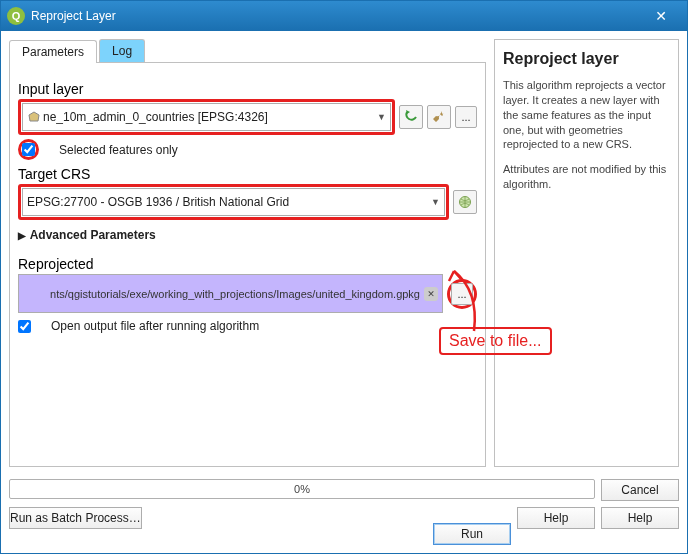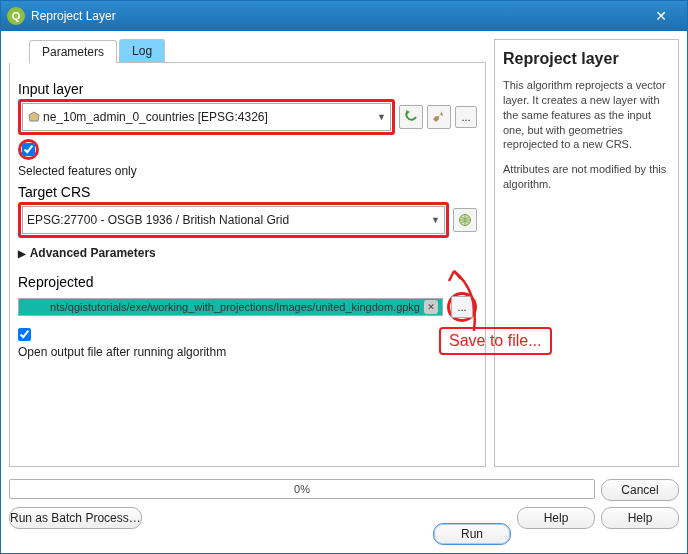--- a/index.html
+++ b/index.html
@@ -12,7 +12,7 @@
   .body { flex: 1; display: flex; padding: 8px; gap: 8px; overflow: hidden; }
   .left { flex: 1; display: flex; flex-direction: column; }
   .right { width: 185px; border: 1px solid #c0c0c0; padding: 8px; background: #fff; }
-  .tabs { display: flex; border-bottom: 1px solid #c0c0c0; margin-left: 20px; }
+  .tabs { display: flex; border-bottom: 1px solid #c0c0c0; }
   .tab { padding: 4px 12px; border: 1px solid #c0c0c0; border-bottom: none; background: #7dd3fc; border-radius: 3px 3px 0 0; margin-right: 2px; }
   .tab.active { background: #fff; position: relative; top: 1px; }
   .pane { flex: 1; border: 1px solid #c0c0c0; border-top: none; padding: 6px 8px 8px 8px; display: flex; flex-direction: column; }

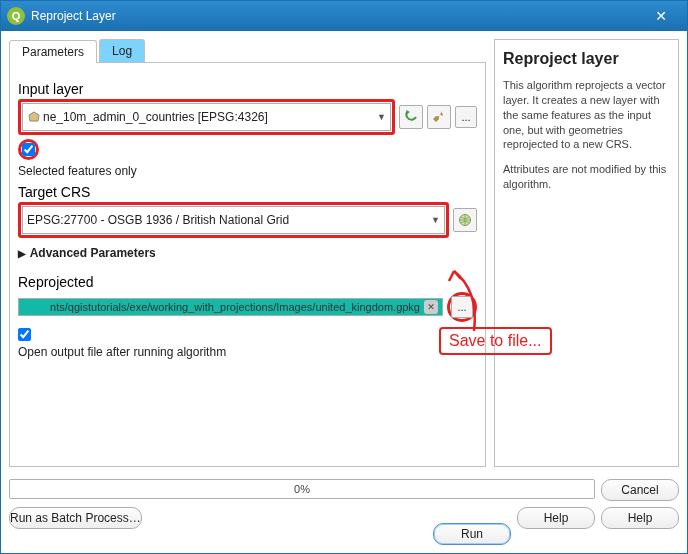--- a/index.html
+++ b/index.html
@@ -25,7 +25,7 @@
   .iconbtn { width: 24px; height: 24px; border: 1px solid #adadad; background: #f5f5f5; display: flex; align-items: center; justify-content: center; font-size: 13px; border-radius: 2px; }
   .hl1 { border: 3px solid #e62020; border-radius: 3px; }
   .hlpad { padding: 1px; }
-  .checkrow { display: flex; align-items: flex-start; gap: 4px; margin-top: 4px; flex-direction: column; }
+  .checkrow { display: flex; align-items: center; gap: 20px; margin-top: 4px; }
   .checkrow input { margin: 0; }
   .circle-hl { border: 3px solid #e62020; border-radius: 50%; padding: 1px; }
   .advanced { margin: 8px 0 2px 0; font-weight: bold; display: flex; align-items: center; gap: 4px; }

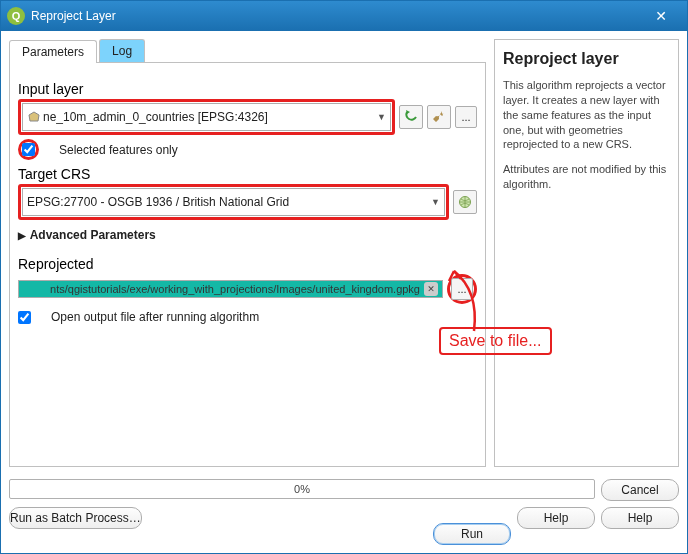--- a/index.html
+++ b/index.html
@@ -30,7 +30,7 @@
   .circle-hl { border: 3px solid #e62020; border-radius: 50%; padding: 1px; }
   .advanced { margin: 8px 0 2px 0; font-weight: bold; display: flex; align-items: center; gap: 4px; }
   .advanced .tri { font-size: 10px; }
-  .pathbox { flex: 1; border: 1px solid #adadad; height: 18px; display: flex; align-items: center; background: #14b8a6; overflow: hidden; position: relative; }
+  .pathbox { flex: 1; border: 1px solid #adadad; height: 39px; display: flex; align-items: center; background: #c4b5fd; overflow: hidden; position: relative; }
   .pathbox .txt { white-space: nowrap; font-size: 11px; color: #333; position: absolute; right: 22px; }
   .pathbox .clr { position: absolute; right: 4px; width: 14px; height: 14px; background: #ccc; border-radius: 3px; display: flex; align-items: center; justify-content: center; font-size: 9px; color: #444; }
   .callout { position: absolute; left: 430px; top: 288px; pointer-events: none; }

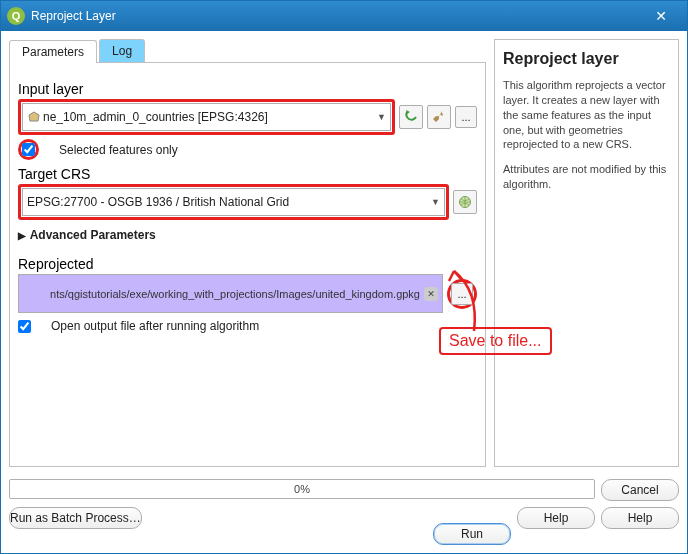--- a/index.html
+++ b/index.html
@@ -40,7 +40,7 @@
   .right p { font-size: 11px; color: #444; margin: 0 0 10px 0; line-height: 1.35; }
   .footer { padding: 4px 8px 8px 8px; }
   .progress { border: 1px solid #b0b0b0; height: 20px; display: flex; align-items: center; justify-content: center; font-size: 11px; color: #444; border-radius: 2px; flex: 1; }
-  .btn { min-width: 78px; height: 22px; border: 1px solid #adadad; background: linear-gradient(#fdfdfd,#eee); border-radius: 10px; display: inline-flex; align-items: center; justify-content: center; font-size: 12px; }
+  .btn { min-width: 78px; height: 22px; border: 1px solid #adadad; background: linear-gradient(#fdfdfd,#eee); border-radius: 0; display: inline-flex; align-items: center; justify-content: center; font-size: 12px; }
   .btn.default { border-color: #4a90d9; box-shadow: 0 0 0 1px #a7cef0 inset; margin-top: 16px; }
   .footer-row { display: flex; gap: 6px; }
   .left-rel { position: relative; }

